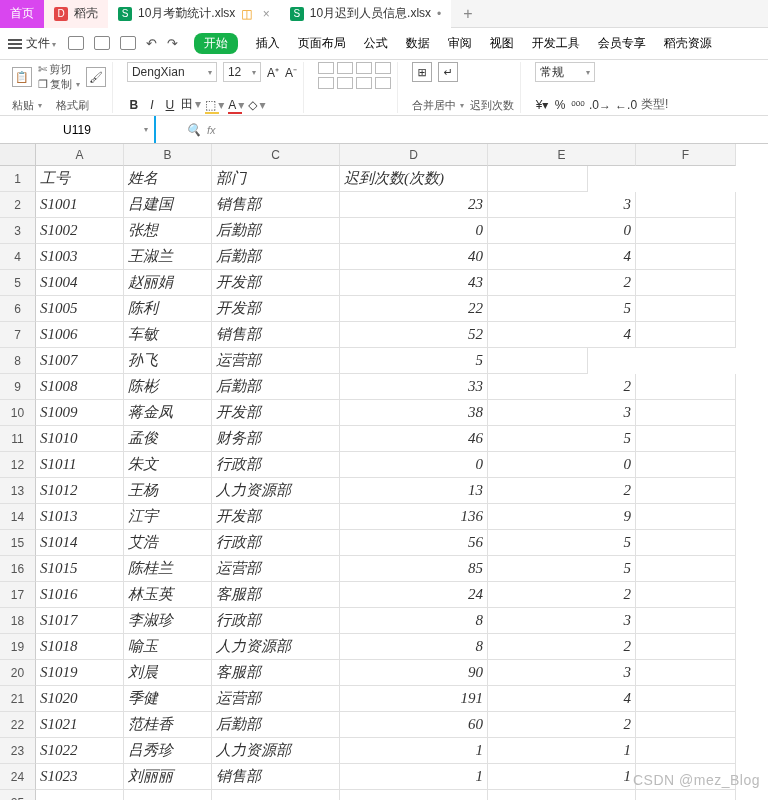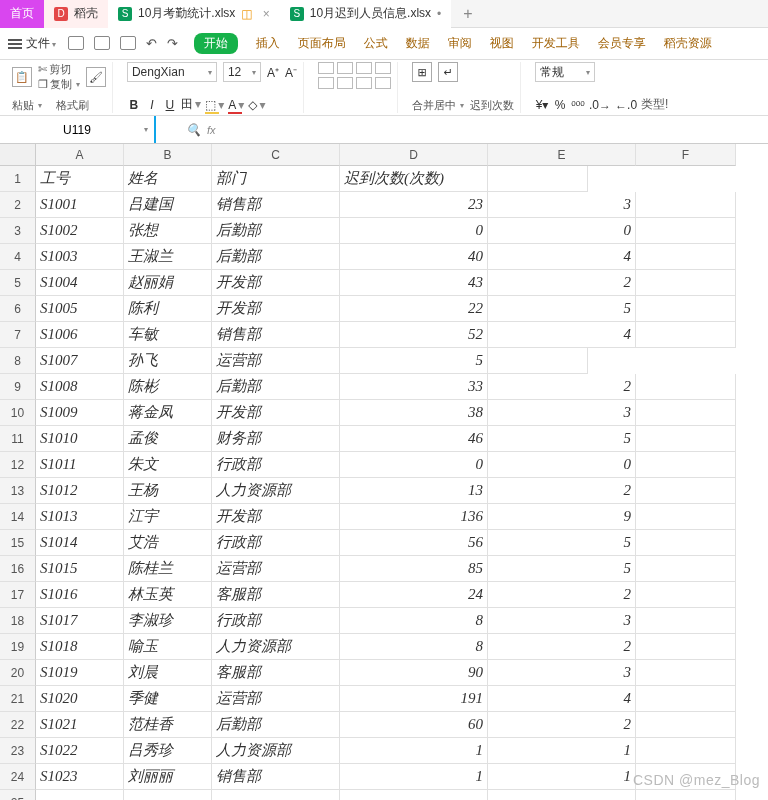--- a/index.html
+++ b/index.html
@@ -23,7 +23,7 @@
   .qat-icon{width:16px;height:14px;border:1px solid #888;border-radius:2px;background:#fff;}
   .undo,.redo{font-size:13px;color:#555;}
   .start-pill{background:#16b14a;color:#fff;padding:2px 10px;border-radius:8px;margin-left:12px;font-size:12px;}
-  .ribbon-menu{display:flex;gap:18px;margin-left:14px;color:#a16207;}
+  .ribbon-menu{display:flex;gap:18px;margin-left:14px;color:#000000;}
   .ribbon-menu span{cursor:pointer;}
   .row3{display:flex;height:56px;border-bottom:1px solid #ddd;padding:2px 6px;gap:8px;}
   .group{display:flex;flex-direction:column;justify-content:space-between;border-right:1px solid #eee;padding:0 6px;}

